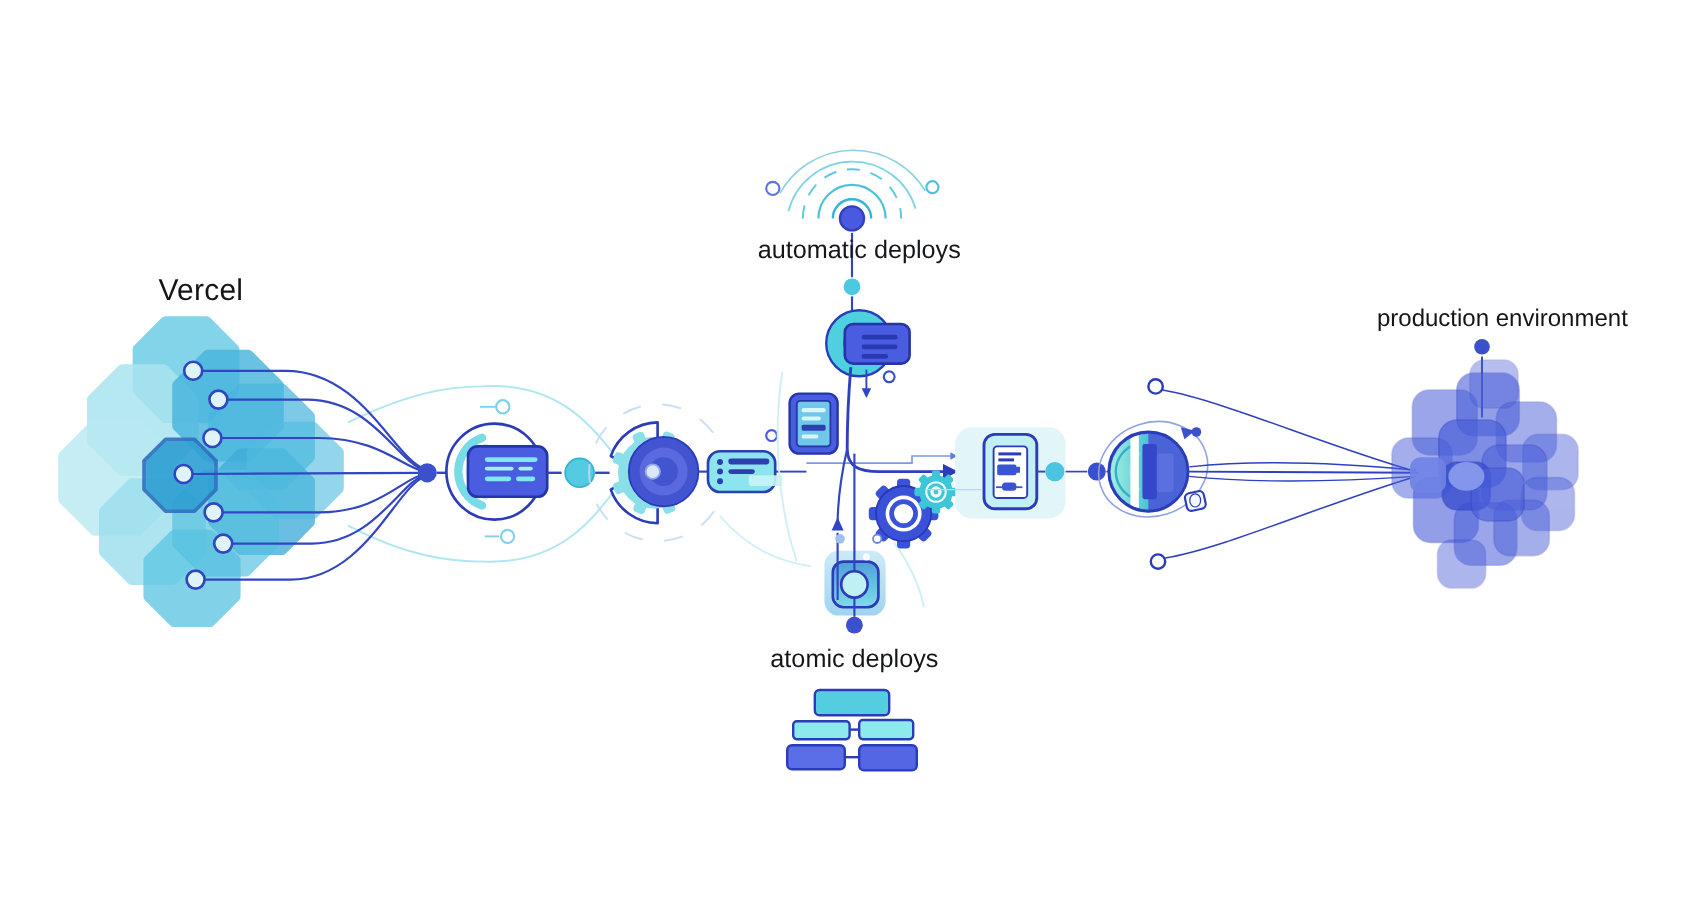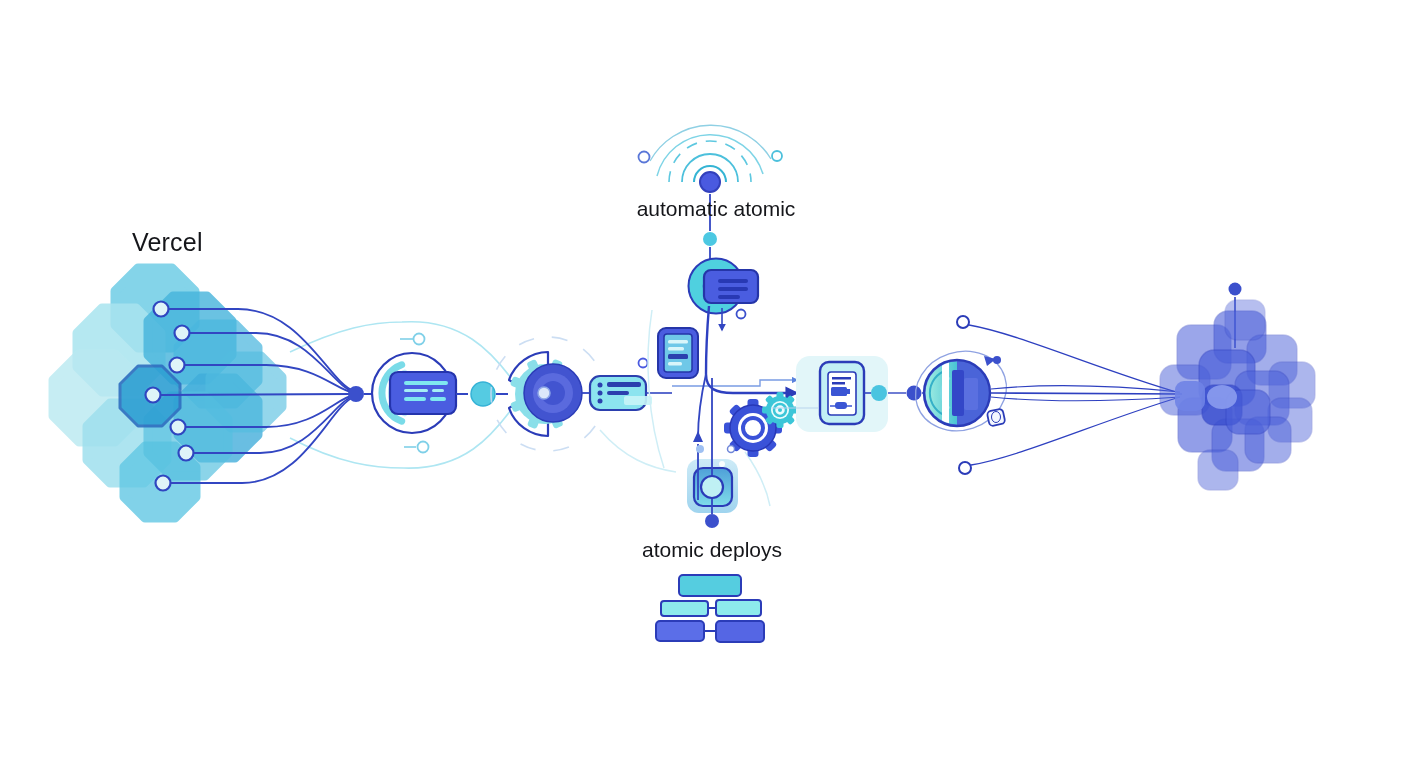--- a/index.html
+++ b/index.html
@@ -321,7 +321,7 @@
 </svg>
 
 <div id="lbl-source" class="lbl">Vercel</div>
-<div id="lbl-syncing" class="lbl centered">automatic atomic</div>
+<div id="lbl-syncing" class="lbl centered">automatic deploys</div>
 <div id="lbl-deploys" class="lbl centered">atomic deploys</div>
 
 </div>

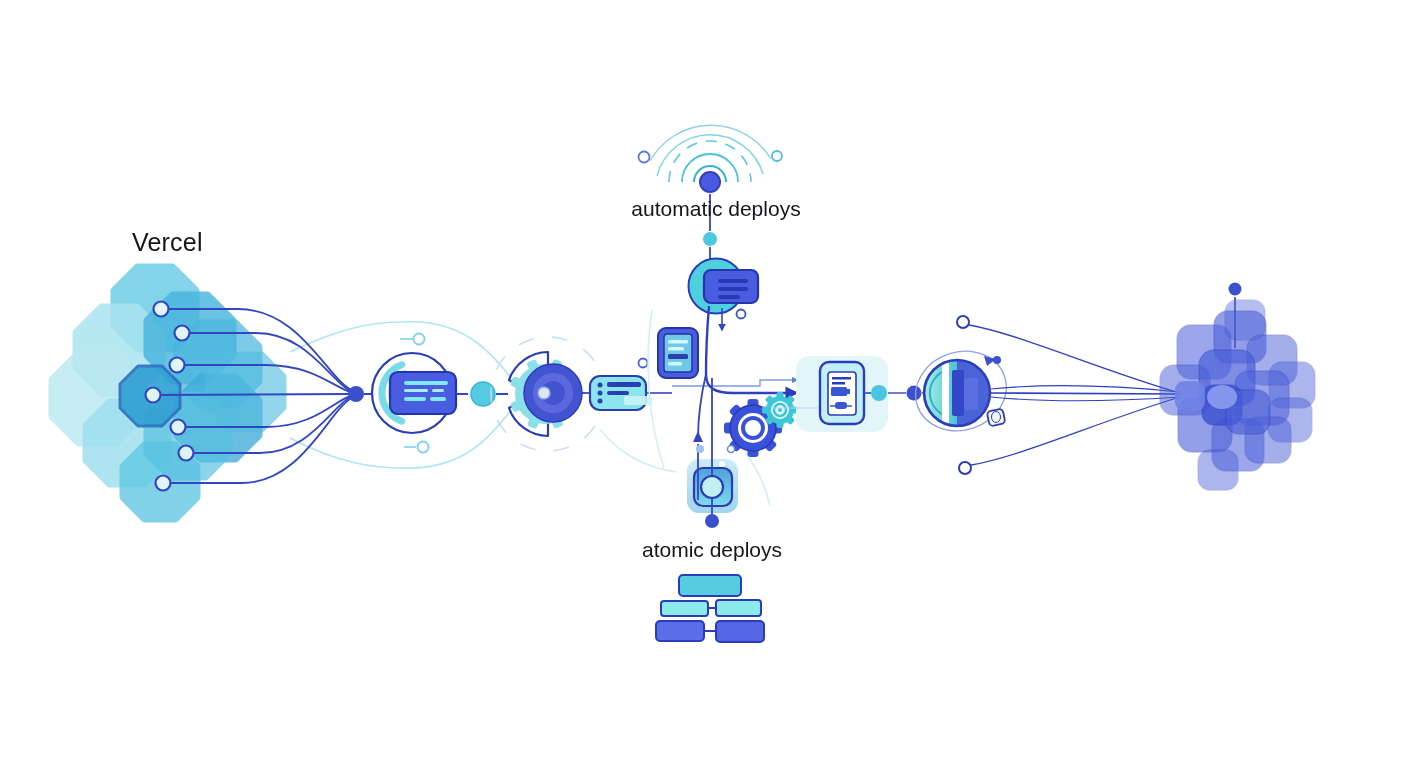--- a/index.html
+++ b/index.html
@@ -323,6 +323,7 @@
 <div id="lbl-source" class="lbl">Vercel</div>
 <div id="lbl-syncing" class="lbl centered">automatic deploys</div>
 <div id="lbl-deploys" class="lbl centered">atomic deploys</div>
+<div id="lbl-production" class="lbl centered">production environment</div>
 
 </div>
 

